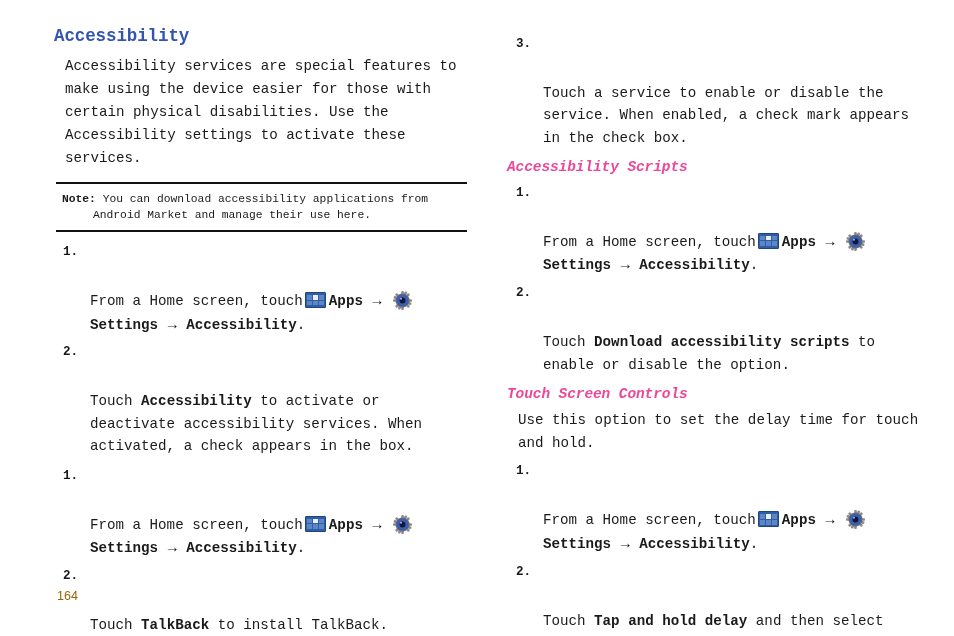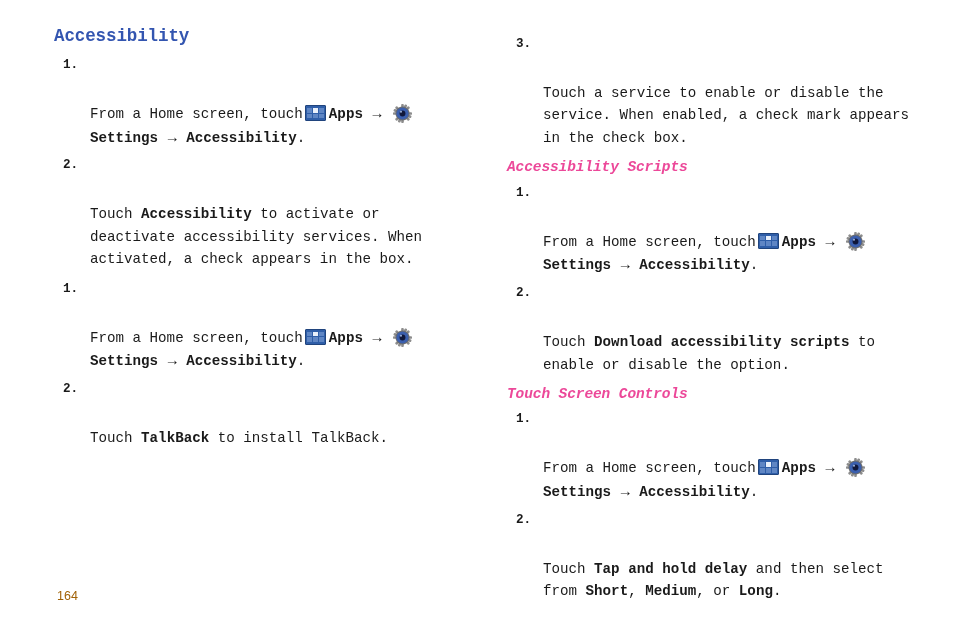--- a/index.html
+++ b/index.html
@@ -179,6 +179,7 @@
 
       <h1 class="h1">Accessibility</h1>
 
+      <p class="para">Accessibility services are special features to make using the device easier for those with certain physical disabilities. Use the Accessibility settings to activate these services.</p>
 
 
       <ol class="steps">

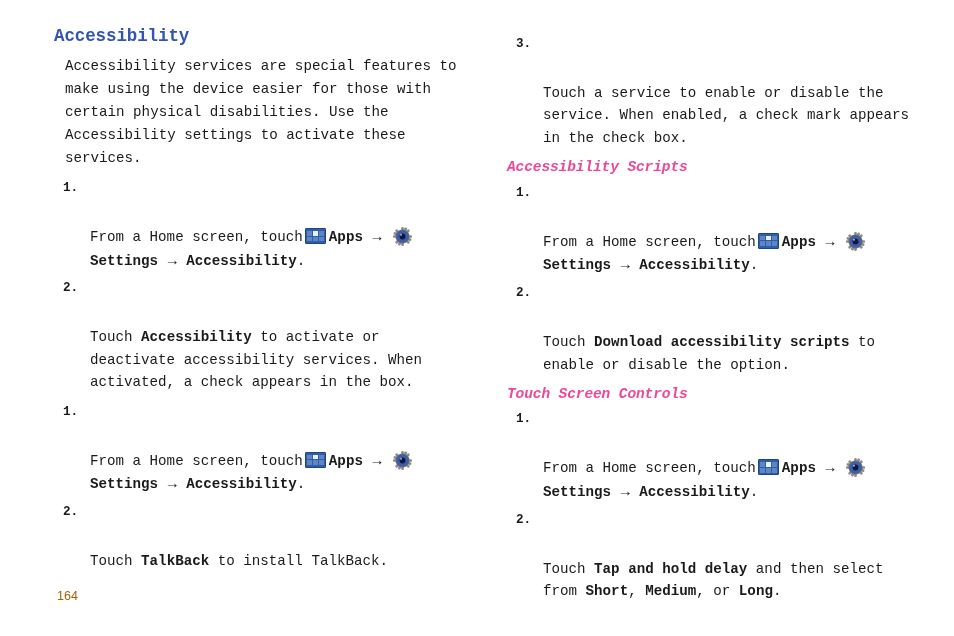--- a/index.html
+++ b/index.html
@@ -181,6 +181,14 @@
 
       <p class="para">Accessibility services are special features to make using the device easier for those with certain physical disabilities. Use the Accessibility settings to activate these services.</p>
 
+      <div class="note">
+        <div class="note-body">
+          <span class="hang">
+            <span class="note-label">Note:</span>
+            <span>You can download accessibility applications from Android Market and manage their use here.</span>
+          </span>
+        </div>
+      </div>
 
       <ol class="steps">
         <li class="step">

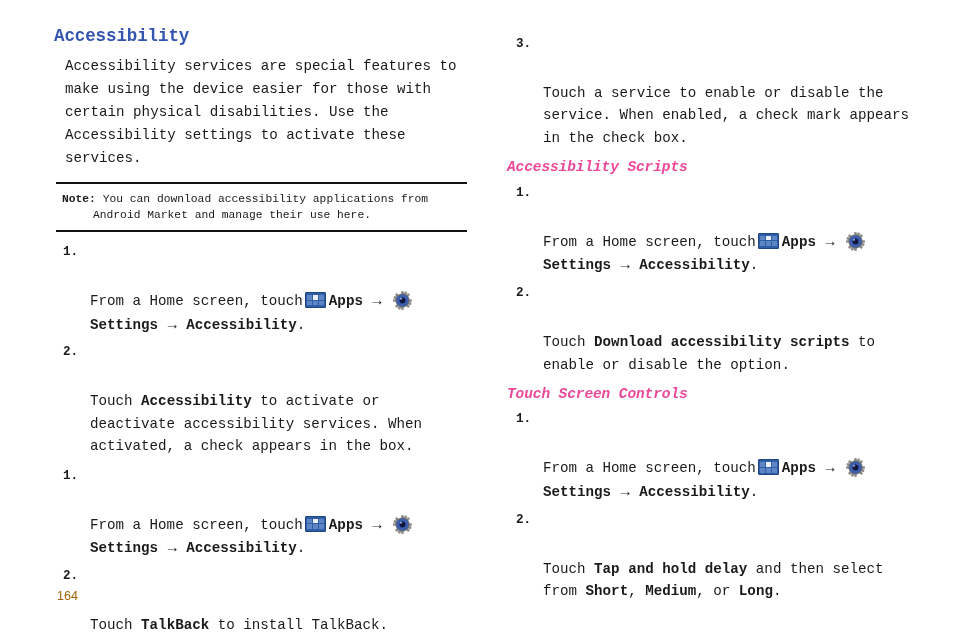--- a/index.html
+++ b/index.html
@@ -288,6 +288,7 @@
 
       <h2 class="h2">Touch Screen Controls</h2>
 
+      <p class="para">Use this option to set the delay time for touch and hold.</p>
 
       <ol class="steps" style="margin-top:2px;">
         <li class="step">

